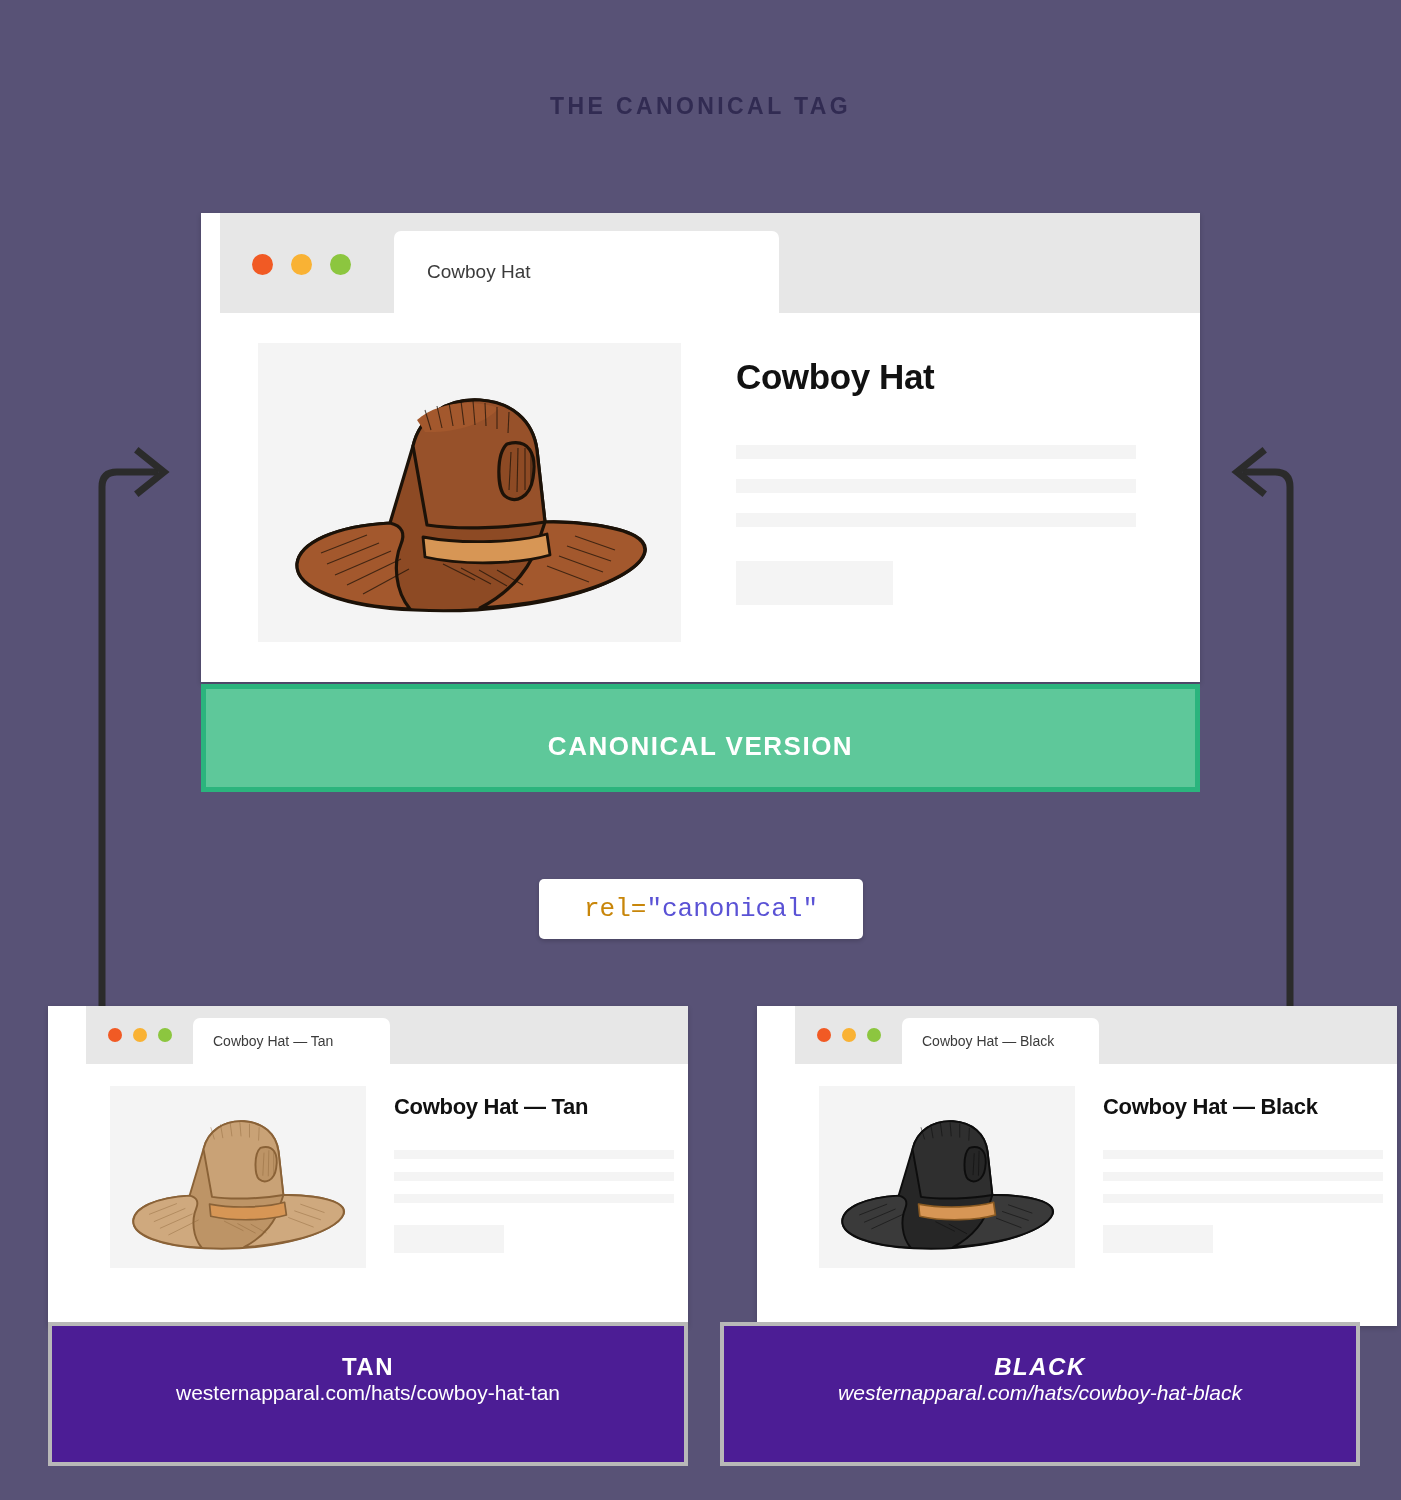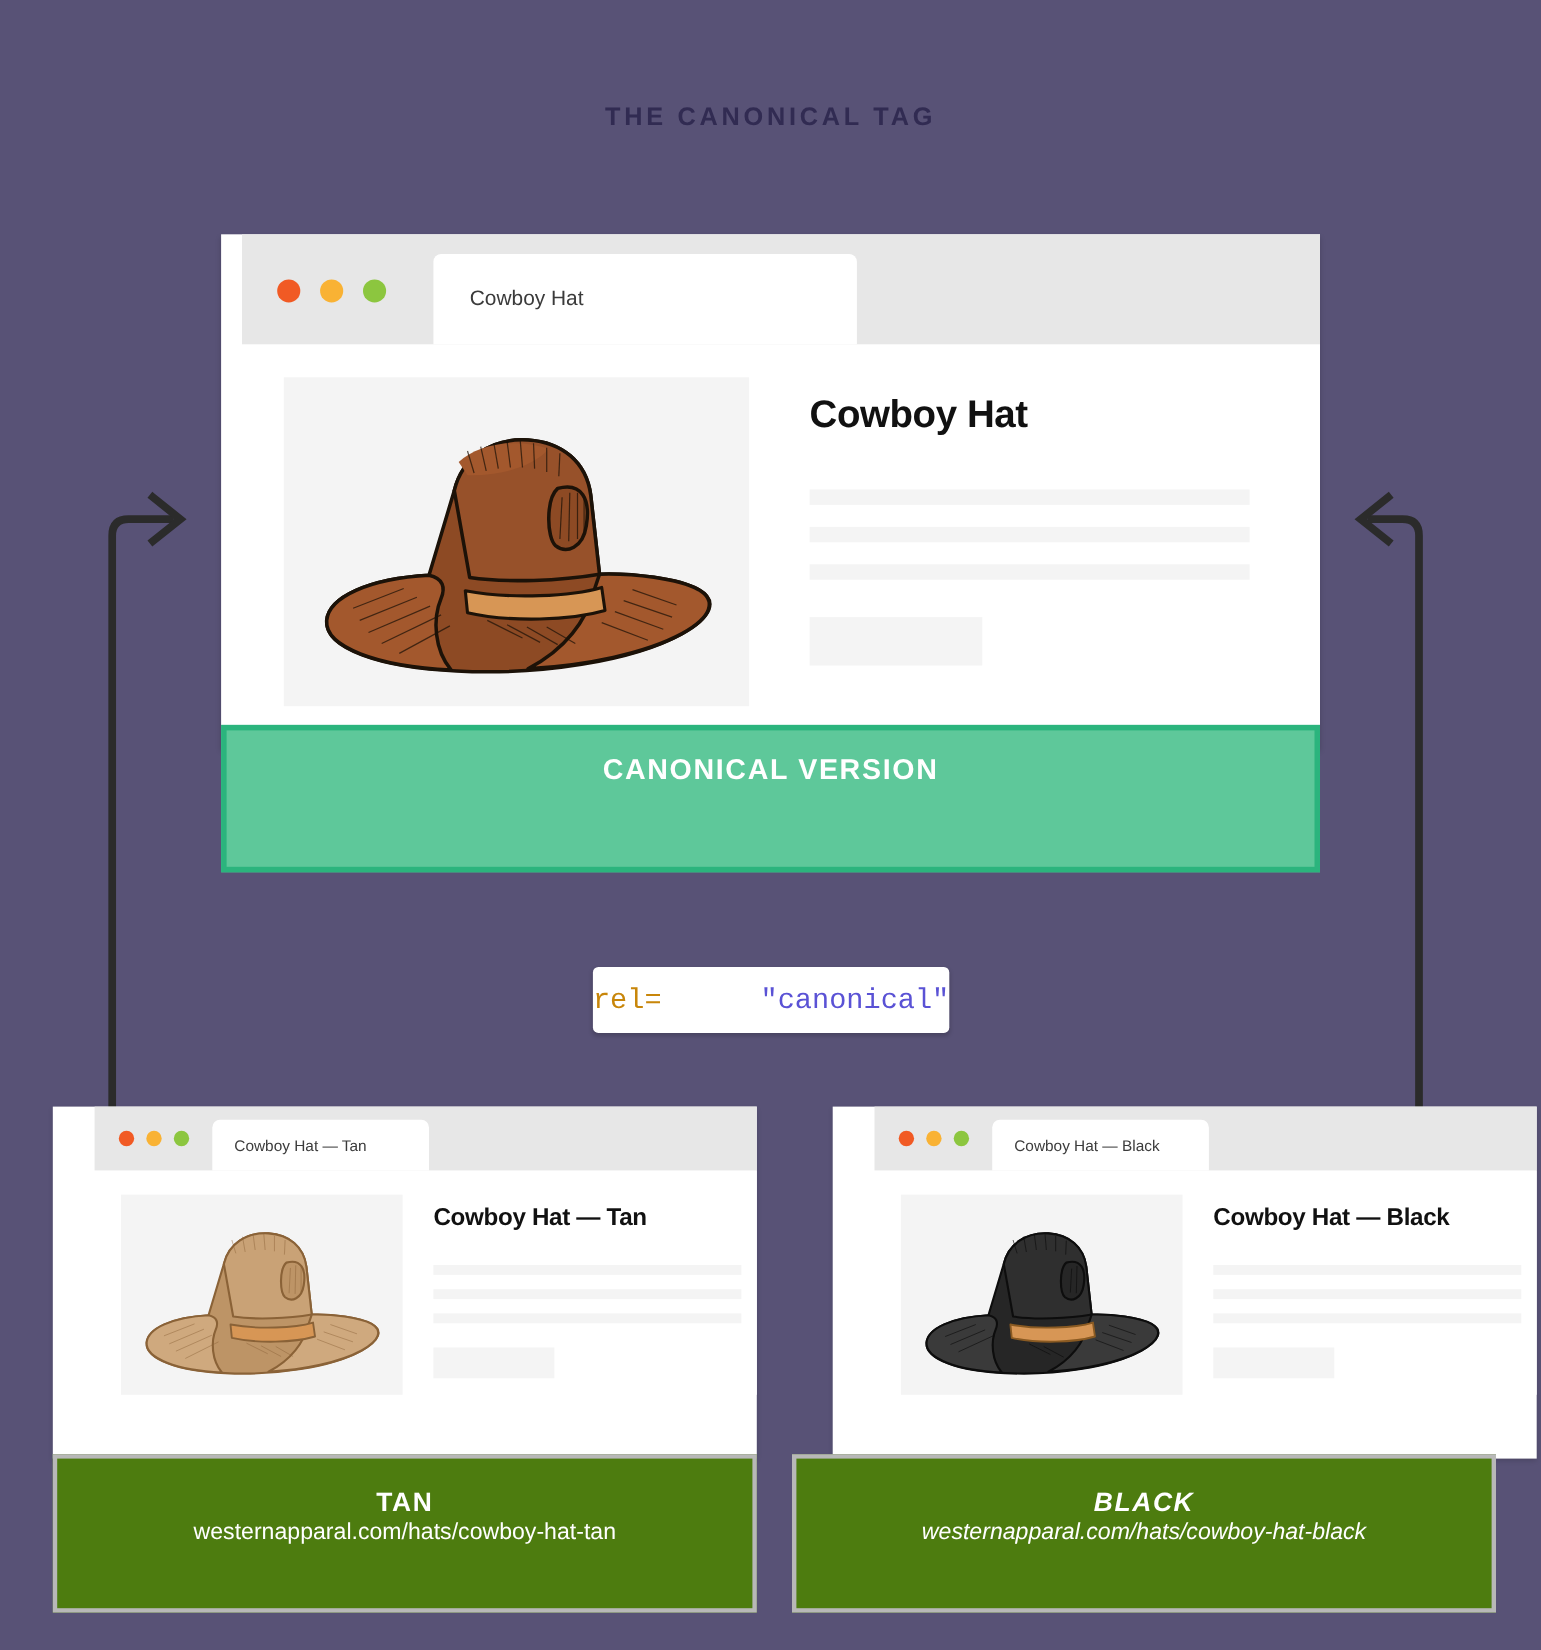--- a/index.html
+++ b/index.html
@@ -104,10 +104,10 @@
   #main-window .btn-block { width: 157px; height: 44px; margin-top: 34px; }
 
   #canonical-banner {
-    left: 201px; top: 659px; width: 999px; height: 134px;
+    left: 201px; top: 684px; width: 999px; height: 108px;
     background: #5ec89a;
     border: 5px solid #2bb47d;
-    padding-top: 20px;
+    padding-top: 42px;
   }
   #canonical-banner .b-label { font-size: 26px; }
   #canonical-banner .b-url  { font-size: 23px; margin-top: 14px; font-weight: normal; }

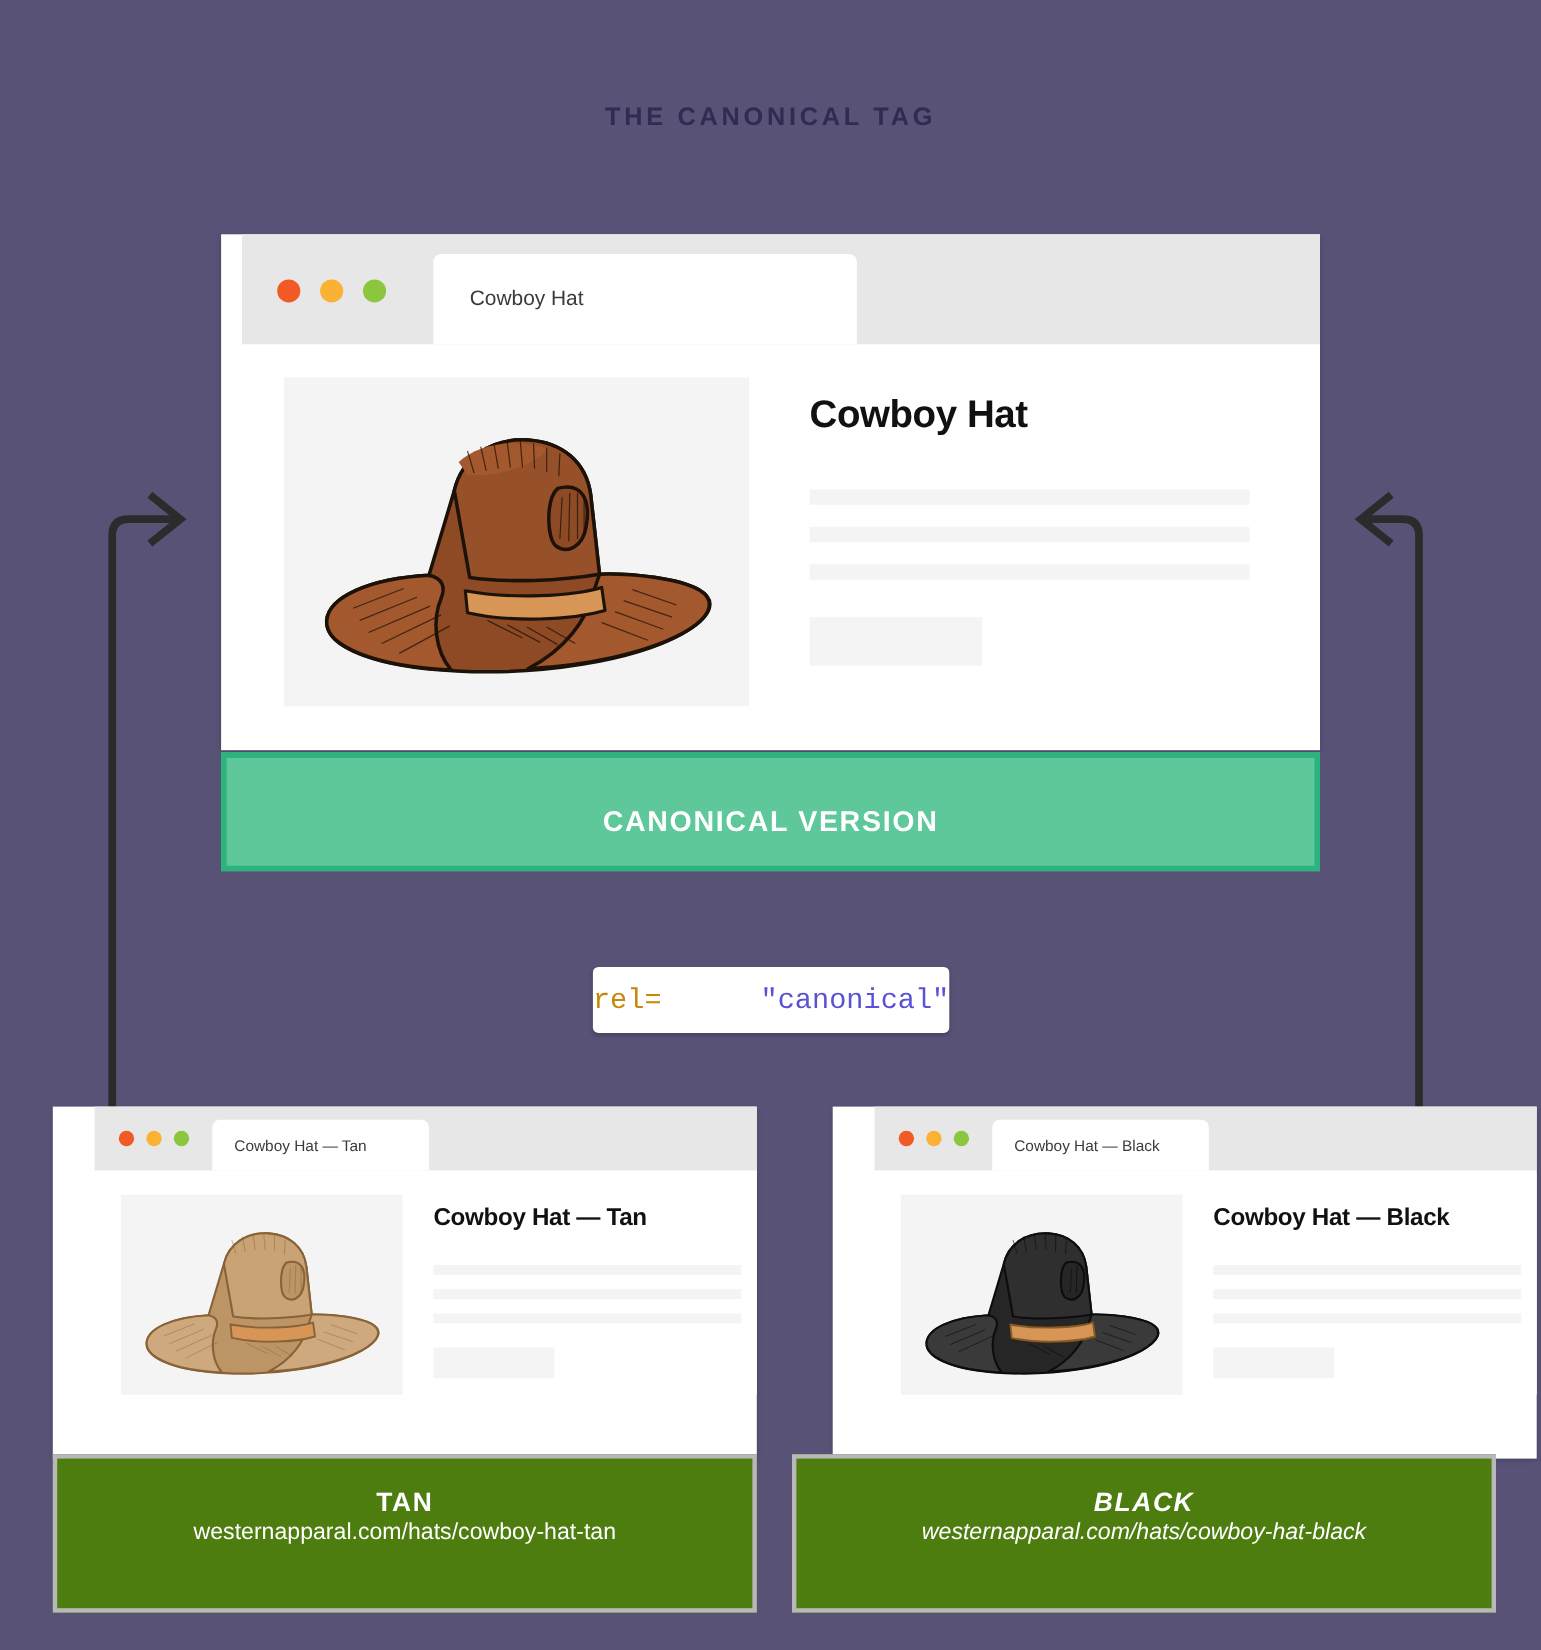--- a/index.html
+++ b/index.html
@@ -121,7 +121,7 @@
     border-radius: 5px;
     display: flex;
     align-items: center;
-    justify-content: space-between;
+    justify-content: center;
     font-family: "Liberation Mono", monospace;
     font-size: 26px;
     box-shadow: 0 2px 4px rgba(0,0,0,0.18);

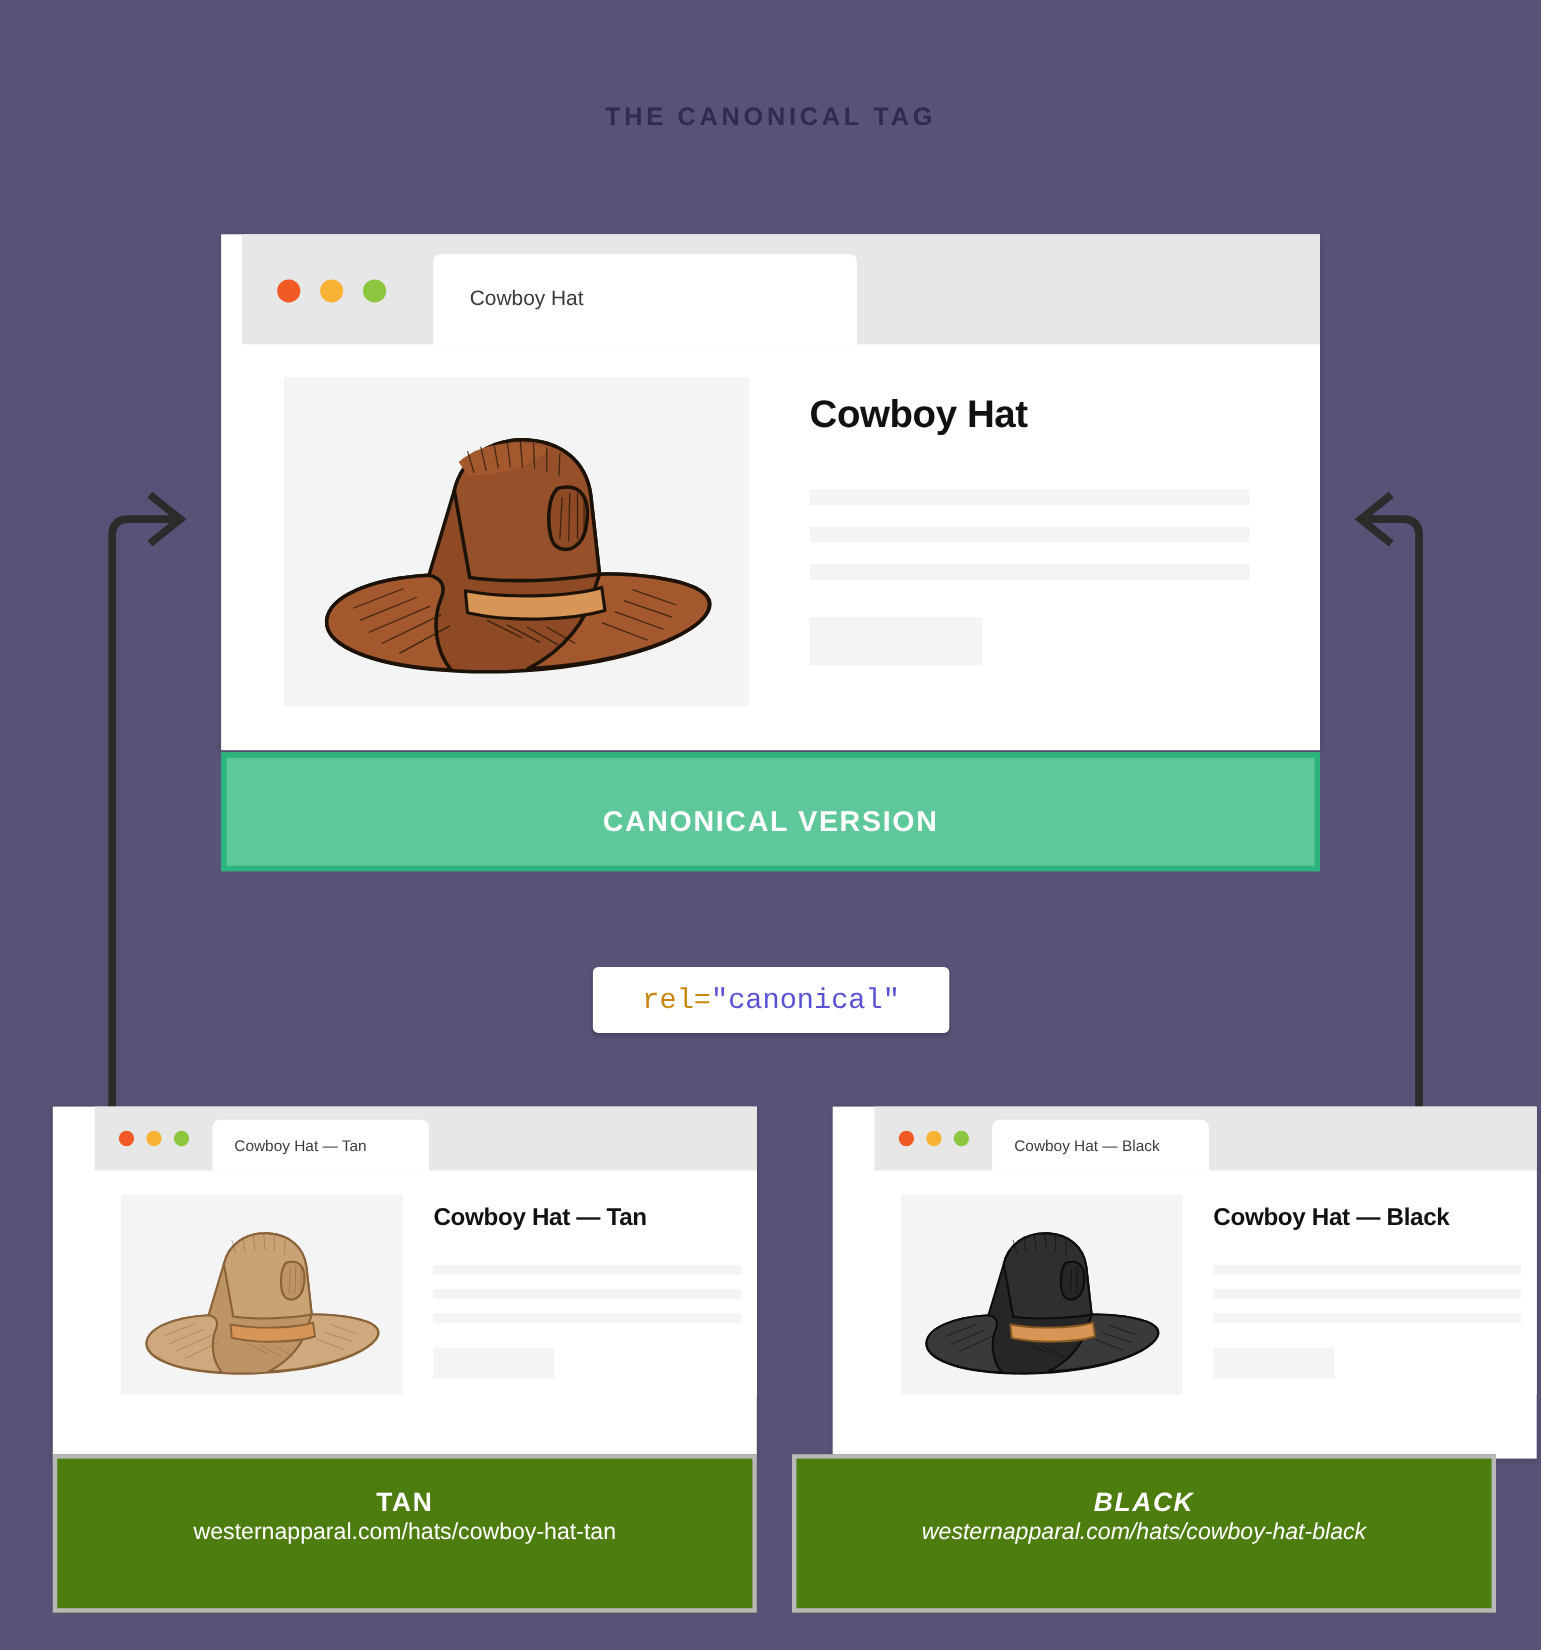--- a/index.html
+++ b/index.html
@@ -153,7 +153,7 @@
 
   .variant-banner {
     width: 640px; height: 144px;
-    background: #4d7c0f;
+    background: #4c1d95;
     border: 4px solid #b8b8b8;
     padding-top: 27px;
   }

